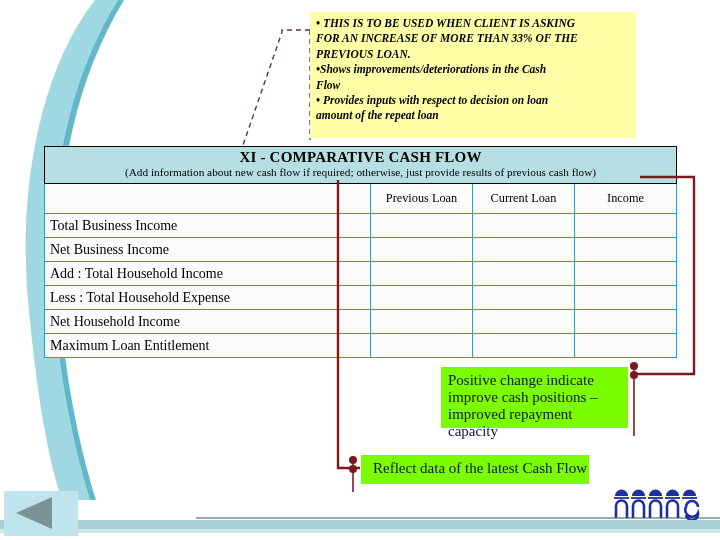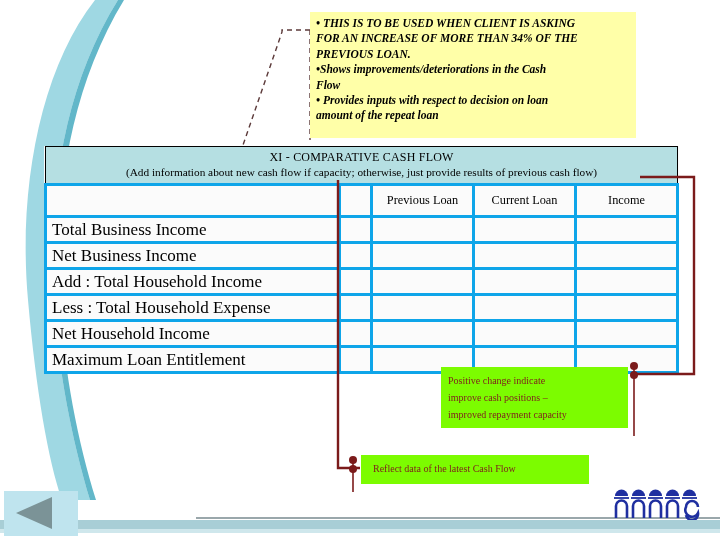--- a/index.html
+++ b/index.html
@@ -91,7 +91,7 @@
 
   <div class="yellow-note">
     <div class="ln">• THIS IS TO BE USED WHEN CLIENT IS ASKING</div>
-    <div class="ln">FOR AN INCREASE OF MORE THAN 34% OF THE</div>
+    <div class="ln">FOR AN INCREASE OF MORE THAN 33% OF THE</div>
     <div class="ln">PREVIOUS LOAN.</div>
     <div class="ln">•Shows improvements/deteriorations in the Cash</div>
     <div class="ln">Flow</div>

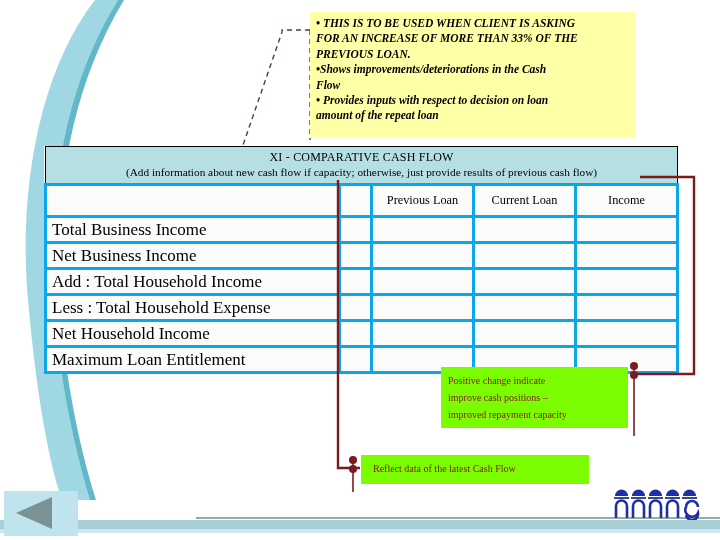--- a/index.html
+++ b/index.html
@@ -43,7 +43,7 @@
     padding:3px 4px 4px 4px !important;
     color:#000;
   }
-  .hdr-title{font-weight:normal;font-size:12px;line-height:15px;letter-spacing:.2px;}
+  .hdr-title{font-weight:bold;font-size:15px;line-height:15px;letter-spacing:.2px;}
   .hdr-sub{font-size:11.3px;line-height:14px;}
   .colhdr{height:29px;text-align:center;font-size:12.3px;color:#000;}
   .rowlabel{height:23px;font-size:17px;padding-left:5px !important;color:#000;white-space:nowrap;}

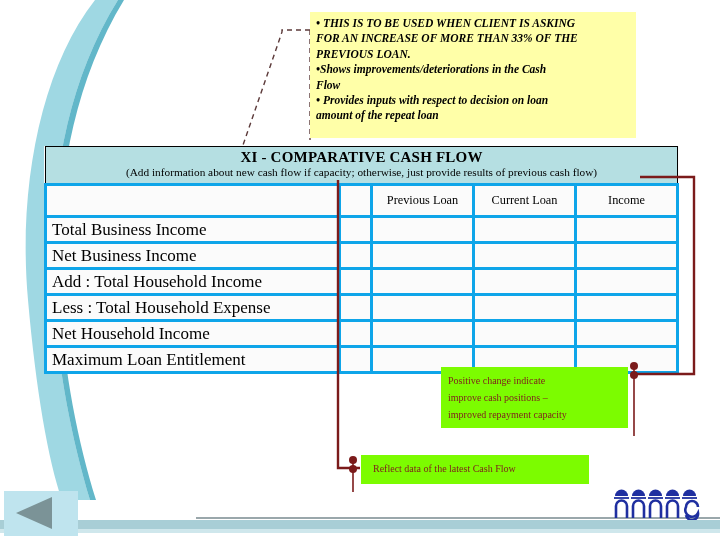--- a/index.html
+++ b/index.html
@@ -112,7 +112,7 @@
           <tr>
         <td class="hdr-cell" colspan="5">
           <div class="hdr-title">XI - COMPARATIVE CASH FLOW</div>
-          <div class="hdr-sub">(Add information about new cash flow if capacity; otherwise, just provide results of previous cash flow)</div>
+          <div class="hdr-sub">(Add information about new cash flow if required; otherwise, just provide results of previous cash flow)</div>
         </td>
       </tr>
       <tr>

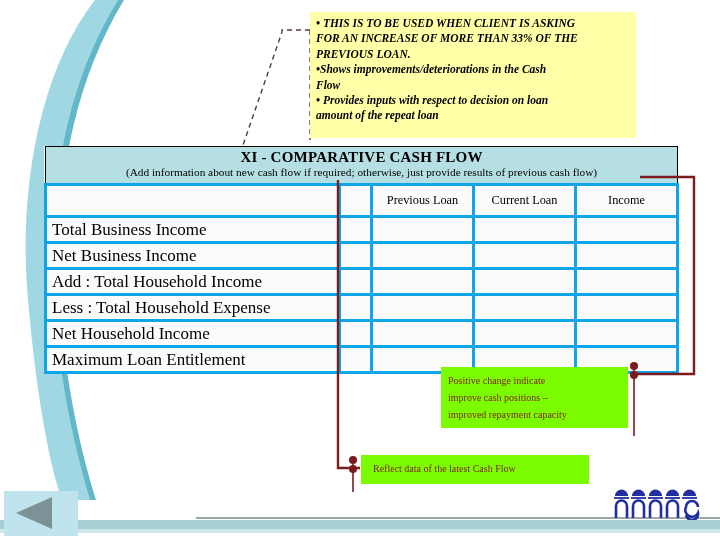--- a/index.html
+++ b/index.html
@@ -35,7 +35,7 @@
   
   .tbl-wrap{position:absolute;left:44px;top:146px;width:632px;}
   table.cf{border-collapse:collapse;width:632px;table-layout:fixed;background:#fbfbfb;}
-  table.cf td{border:3px solid #0ea5e9;padding:0;}
+  table.cf td{border:1px solid #0ea5e9;padding:0;}
   .hdr-cell{
     background:#b5dfe2;
     border:1px solid #000 !important;

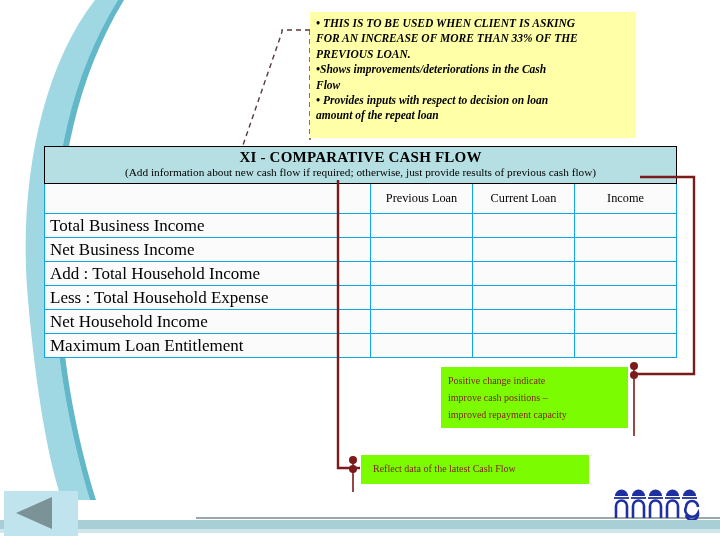--- a/index.html
+++ b/index.html
@@ -46,7 +46,7 @@
   .hdr-title{font-weight:bold;font-size:15px;line-height:15px;letter-spacing:.2px;}
   .hdr-sub{font-size:11.3px;line-height:14px;}
   .colhdr{height:29px;text-align:center;font-size:12.3px;color:#000;}
-  .rowlabel{height:23px;font-size:17px;padding-left:5px !important;color:#000;white-space:nowrap;}
+  .rowlabel{height:23px;font-size:14px;padding-left:5px !important;color:#000;white-space:nowrap;}
   .blank{height:23px;}
   .narrow{width:32px;}
   .money{width:102px;}

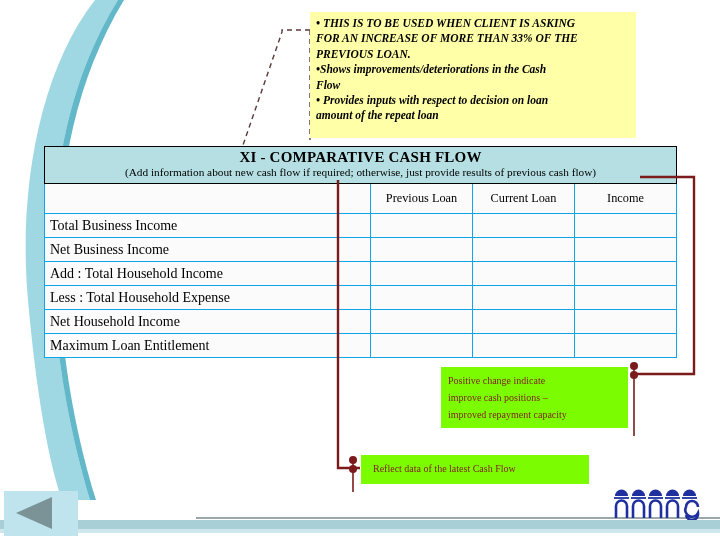--- a/index.html
+++ b/index.html
@@ -53,8 +53,8 @@
 
   
   .green-box{
-    position:absolute;background:#7cfc00;color:#7f1d1d;
-    font-size:10px;line-height:17px;box-sizing:border-box;
+    position:absolute;background:#7cfc00;color:#0f172a;
+    font-size:15px;line-height:17px;box-sizing:border-box;
   }
   #green-positive{left:441px;top:367px;width:187px;height:61px;padding:5px 7px 0 7px;}
   #green-reflect{left:361px;top:455px;width:228px;height:29px;padding:5px 0 0 12px;}

